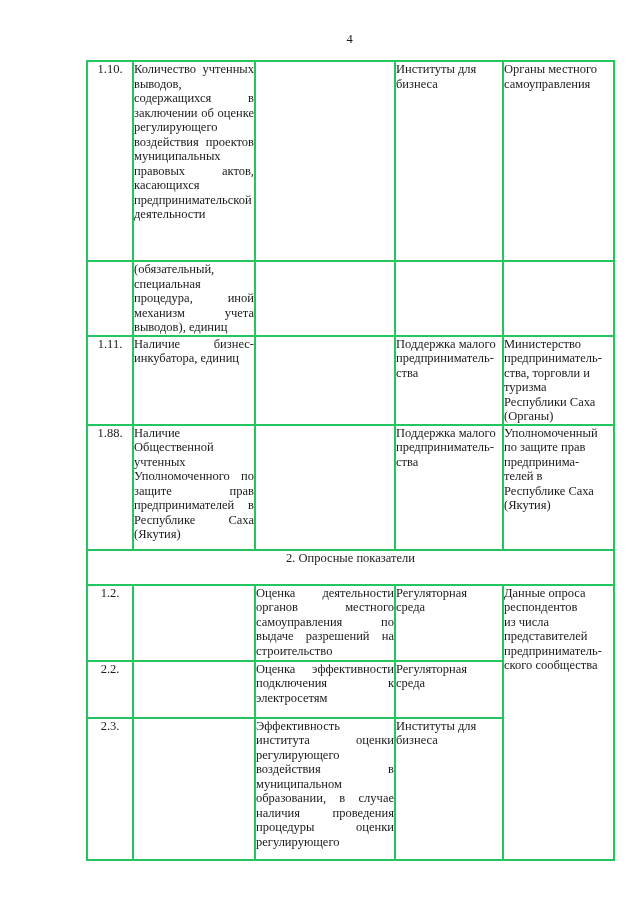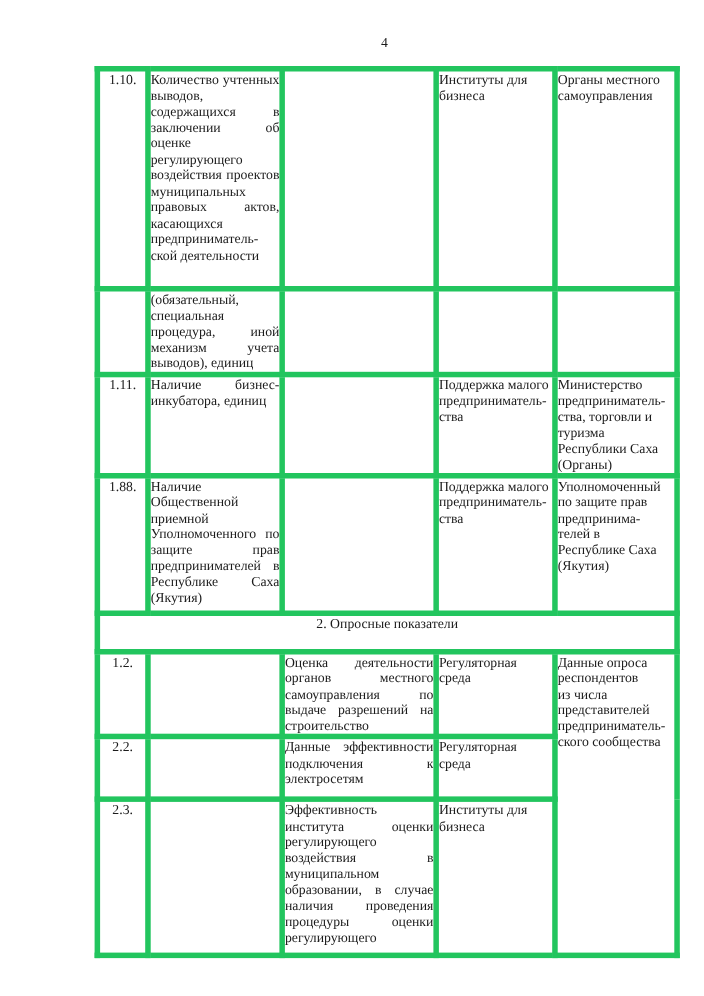--- a/index.html
+++ b/index.html
@@ -32,7 +32,7 @@
     table-layout: fixed;
   }
   table.doc-table td {
-    border: 5px solid #22c55e;
+    border: 2px solid #22c55e;
     vertical-align: top;
     padding: 0;
     overflow: hidden;

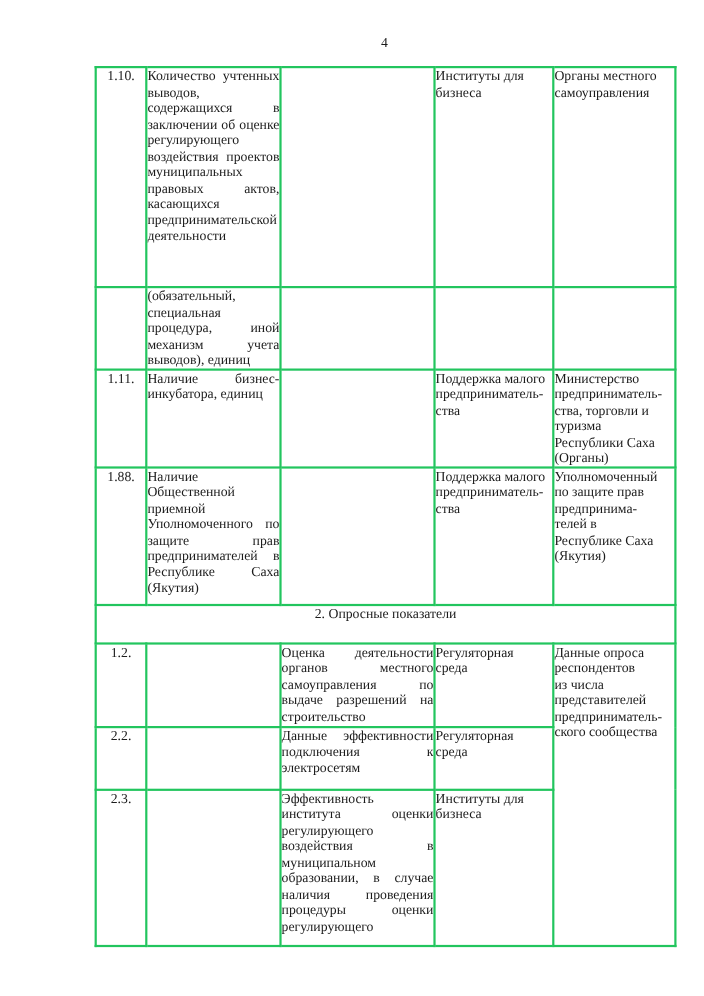--- a/index.html
+++ b/index.html
@@ -106,7 +106,7 @@
 
   <tr style="height:125px">
     <td class="num">1.88.</td>
-    <td class="just">Наличие Общественной приемной Уполномоченного по защите прав предпринимателей в Республике Саха (Якутия)</td>
+    <td class="just">Наличие Общественной учтенных Уполномоченного по защите прав предпринимателей в Республике Саха (Якутия)</td>
     <td></td>
     <td class="cent">Поддержка малого
 предприниматель-

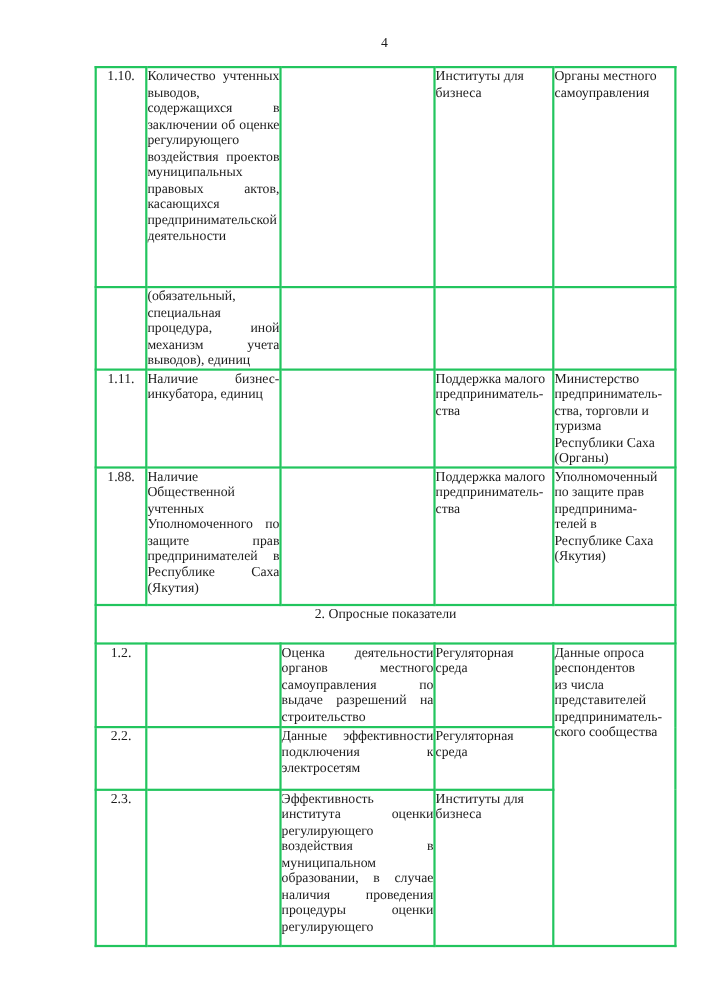--- a/index.html
+++ b/index.html
@@ -140,7 +140,7 @@
   <tr style="height:57px">
     <td class="num">2.2.</td>
     <td></td>
-    <td class="just">Данные эффективности подключения к электросетям</td>
+    <td class="just">Оценка эффективности подключения к электросетям</td>
     <td class="cent">Регуляторная
 среда</td>
   </tr>

